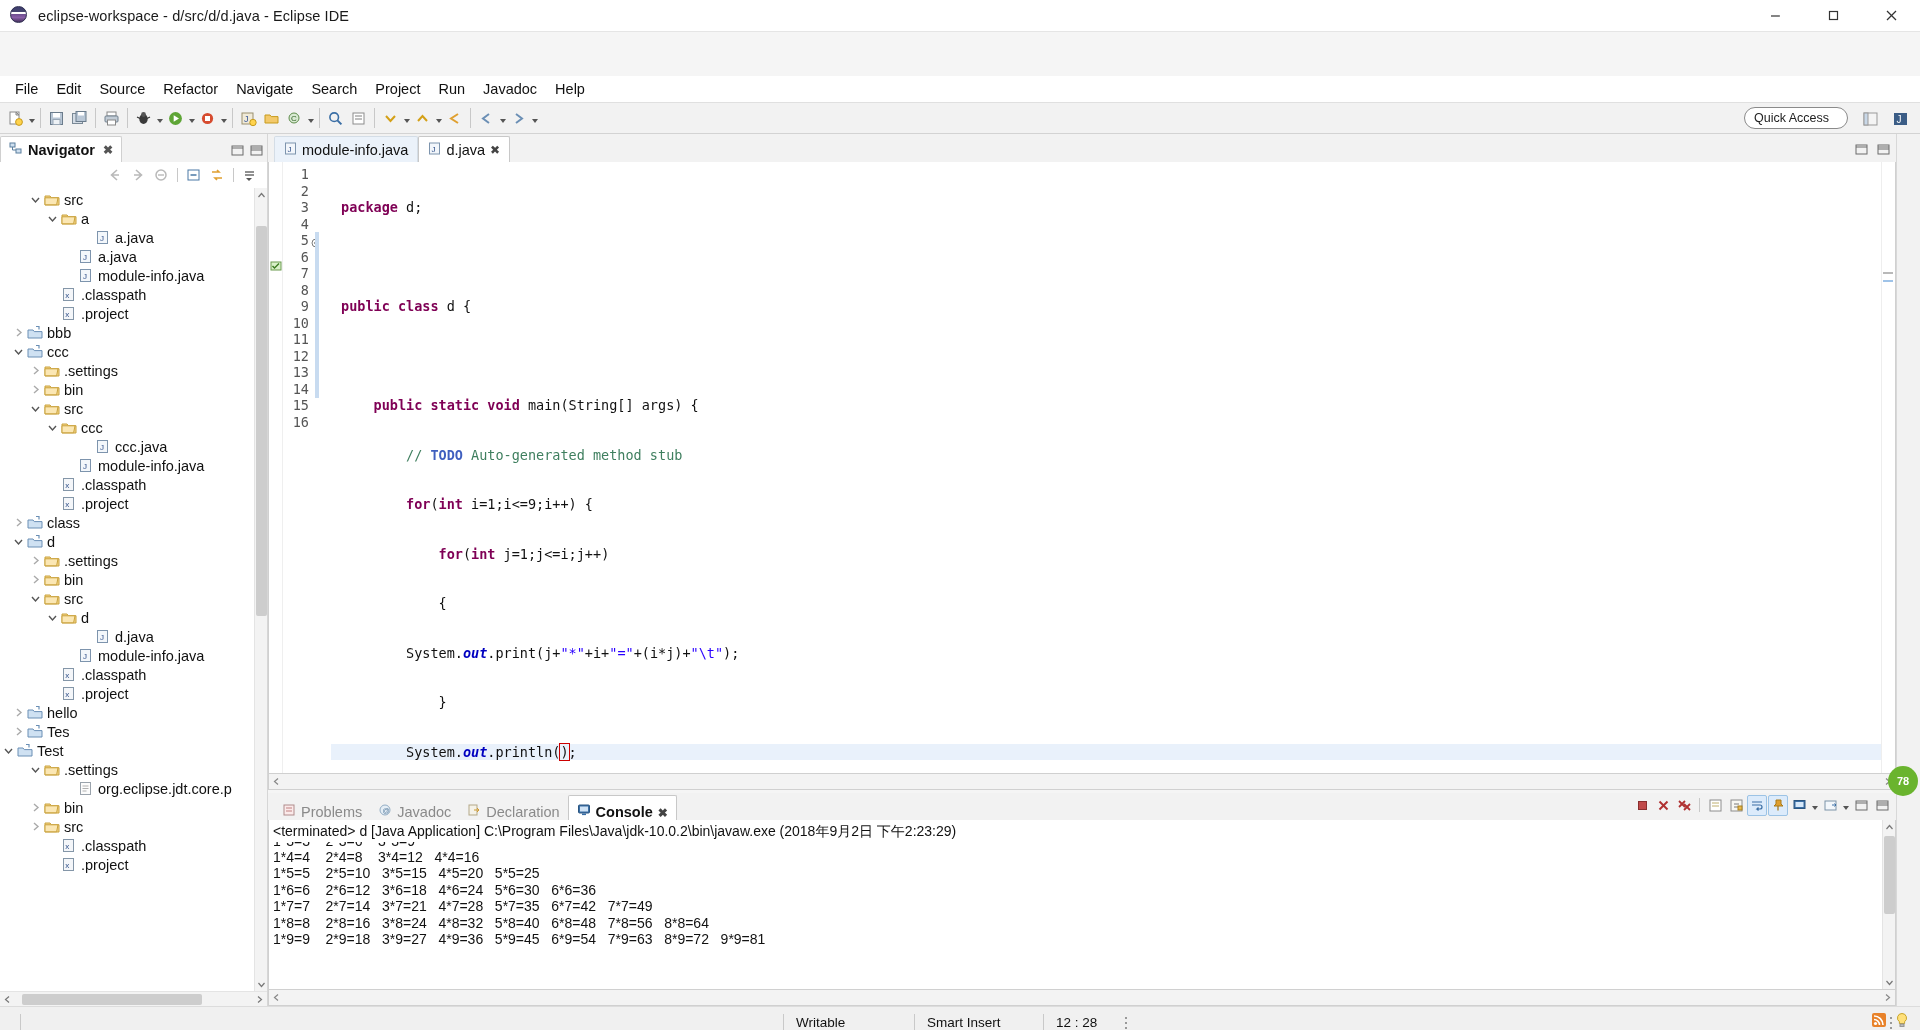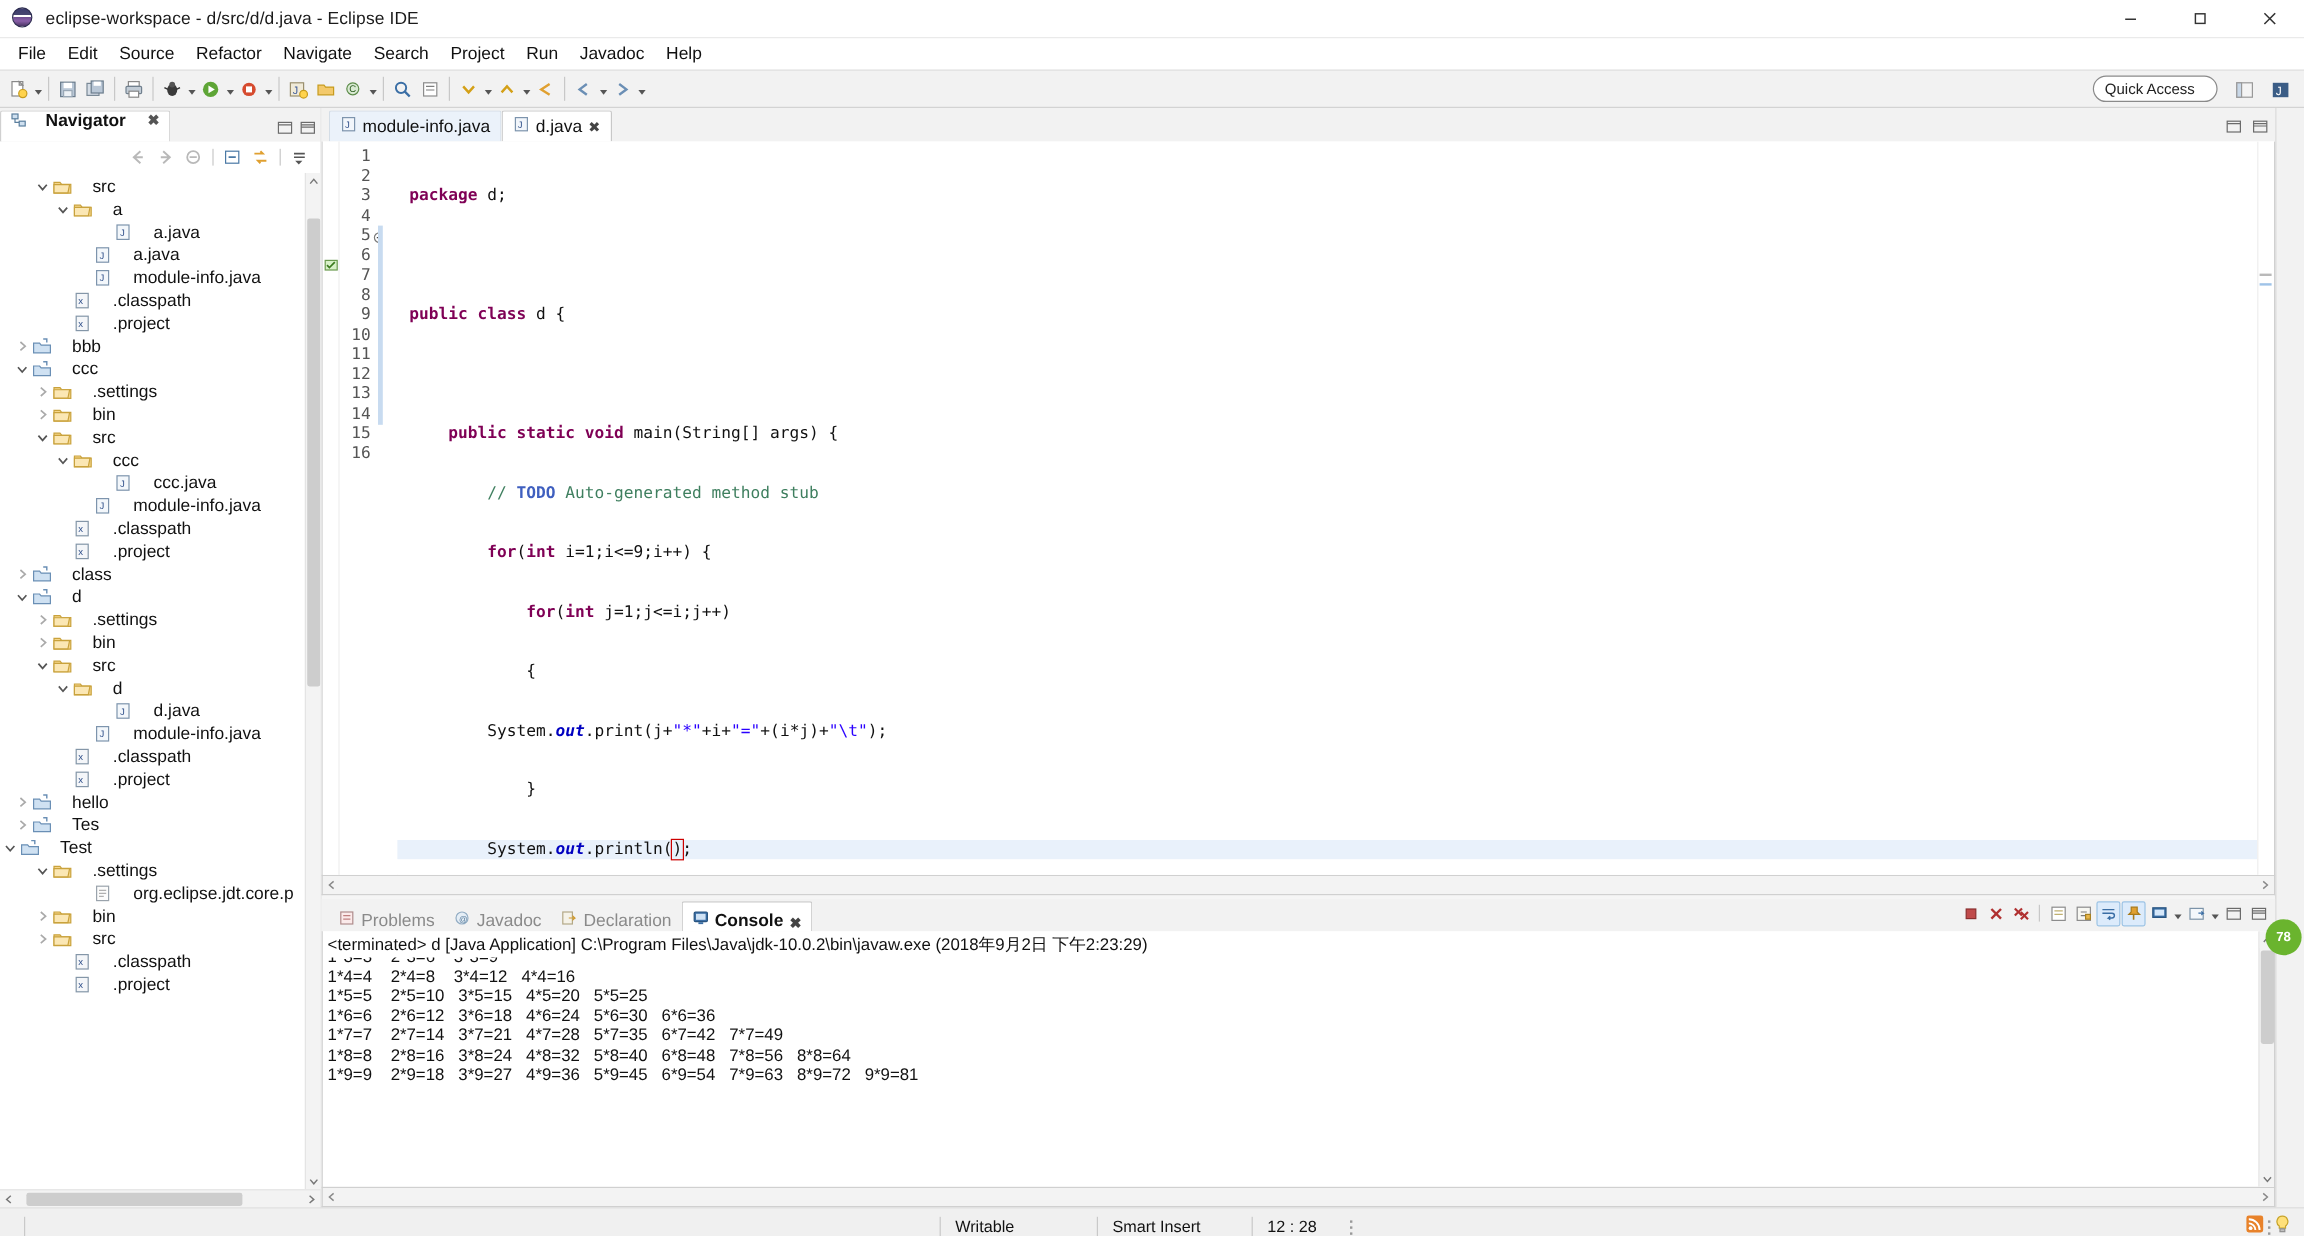--- a/index.html
+++ b/index.html
@@ -34,7 +34,7 @@
   
   .menubar {
     height: 26px; background: #ffffff; display: flex; align-items: center;
-    padding-left: 6px; flex: none;
+    padding-left: 6px; flex: none; margin-top: 44px;
   }
   .menu-item {
     padding: 3px 9px; font-size: 14.5px; color: #111; cursor: default;

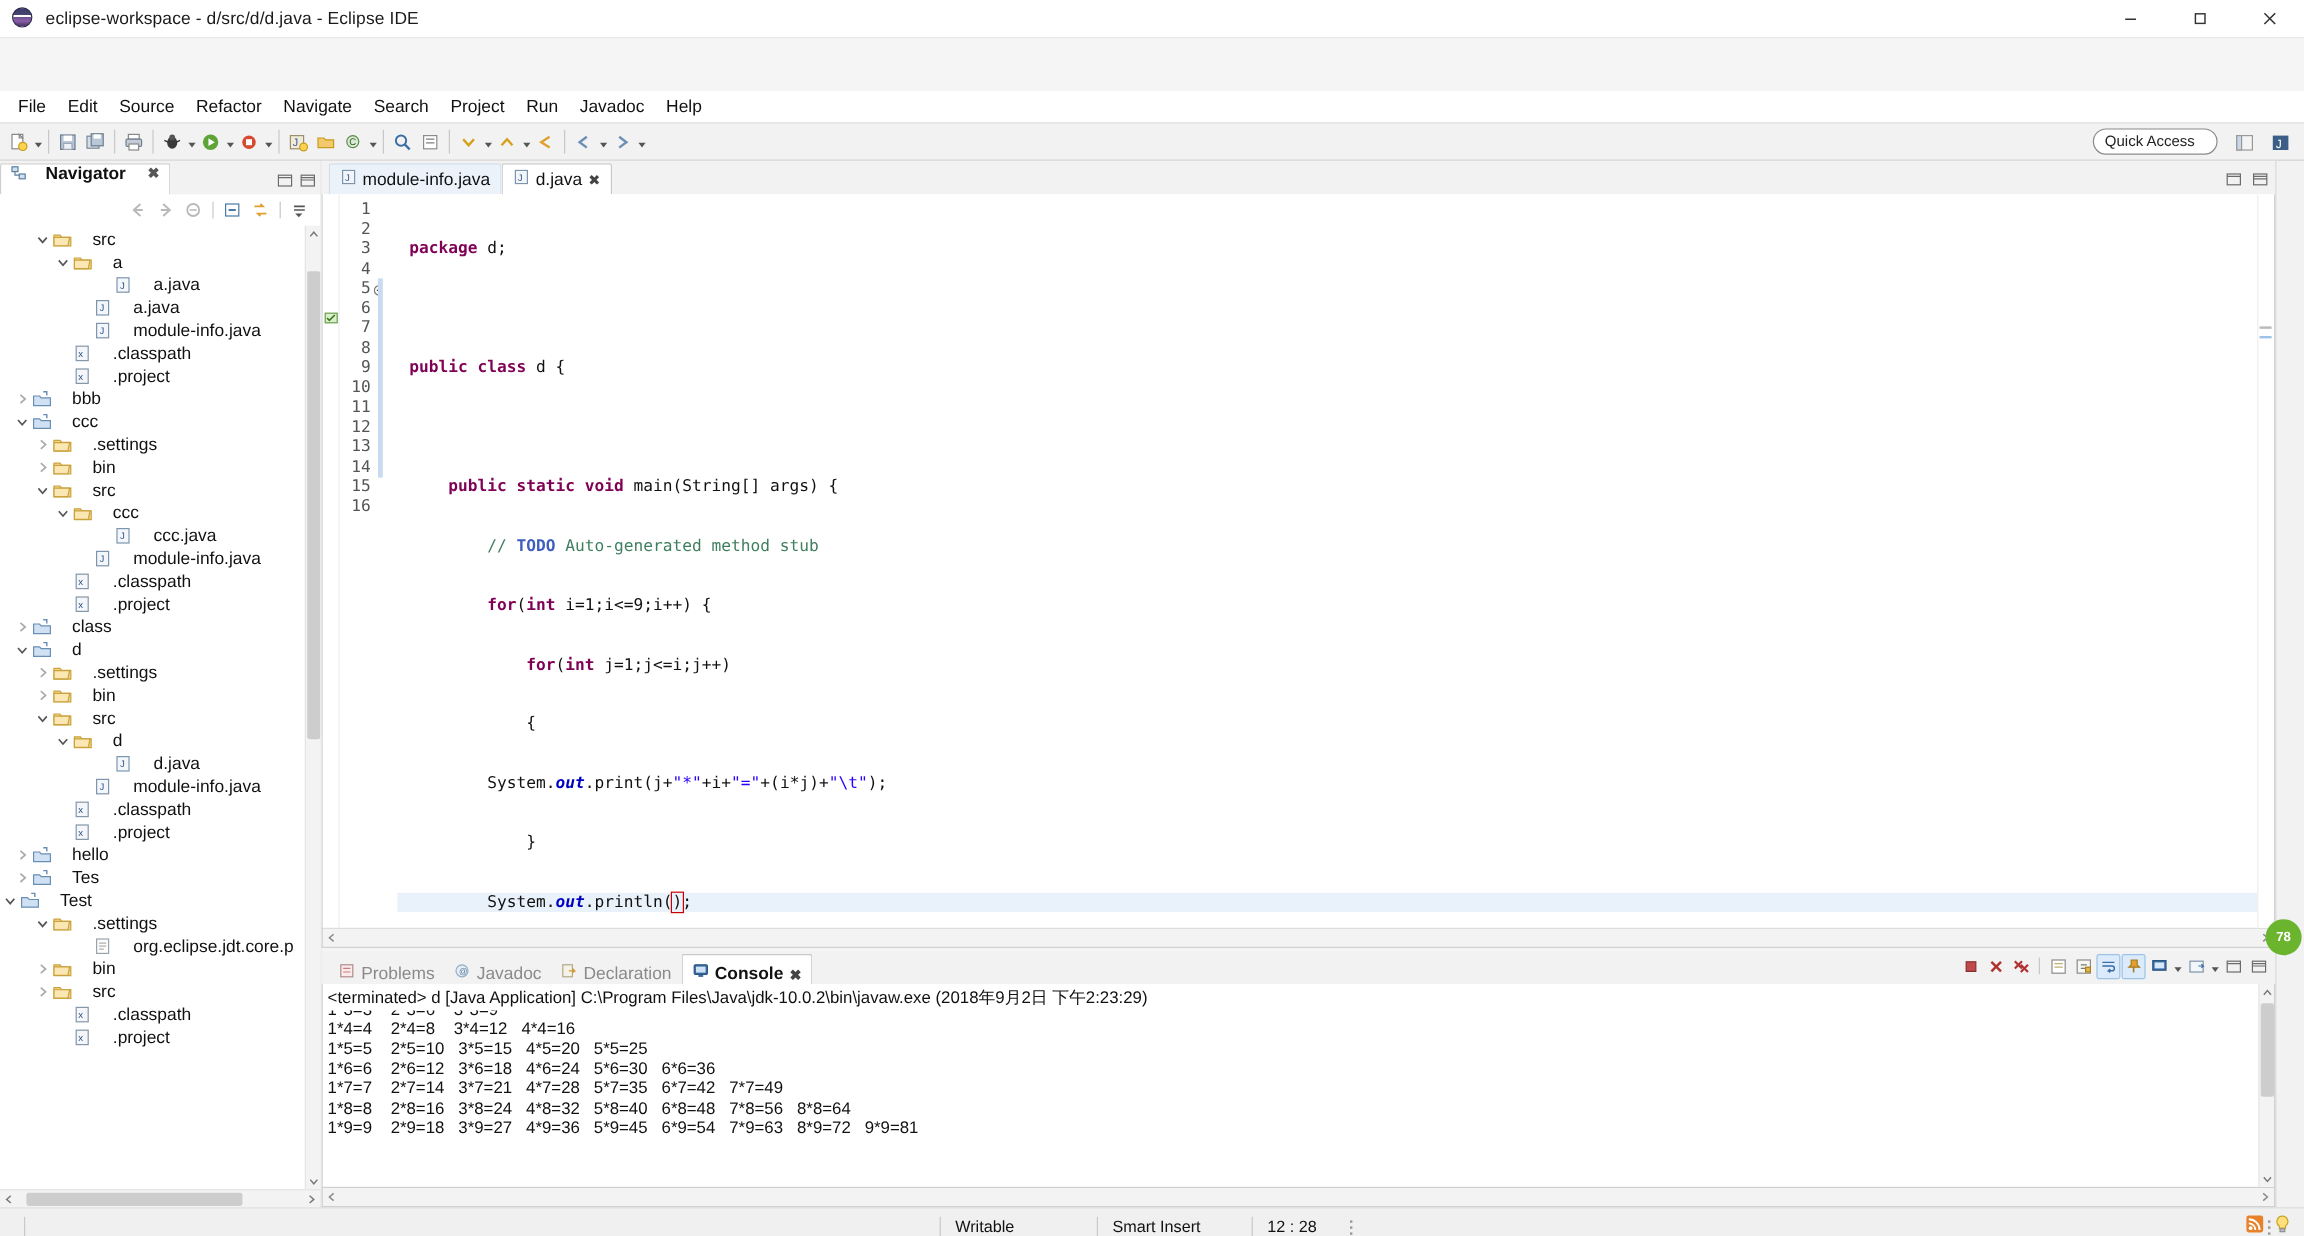--- a/index.html
+++ b/index.html
@@ -65,7 +65,7 @@
   .nav-panel { width: 268px; display: flex; flex-direction: column; background: #fff; border-right: 1px solid #d6d6d6; min-height: 0; }
   .nav-tabbar { height: 28px; display: flex; align-items: flex-end; background: #f2f2f2; position: relative; }
   .nav-tab {
-    height: 26px; display: flex; align-items: flex-start; gap: 15px; padding: 0 8px 0 8px;
+    height: 26px; display: flex; align-items: center; gap: 5px; padding: 0 8px 0 8px;
     background: #fff; border-top: 1px solid #d0d0d0; border-left: 1px solid #d0d0d0; border-right: 1px solid #d0d0d0;
     font-size: 14.5px; color: #111; font-weight: 600; border-radius: 2px 2px 0 0;
   }

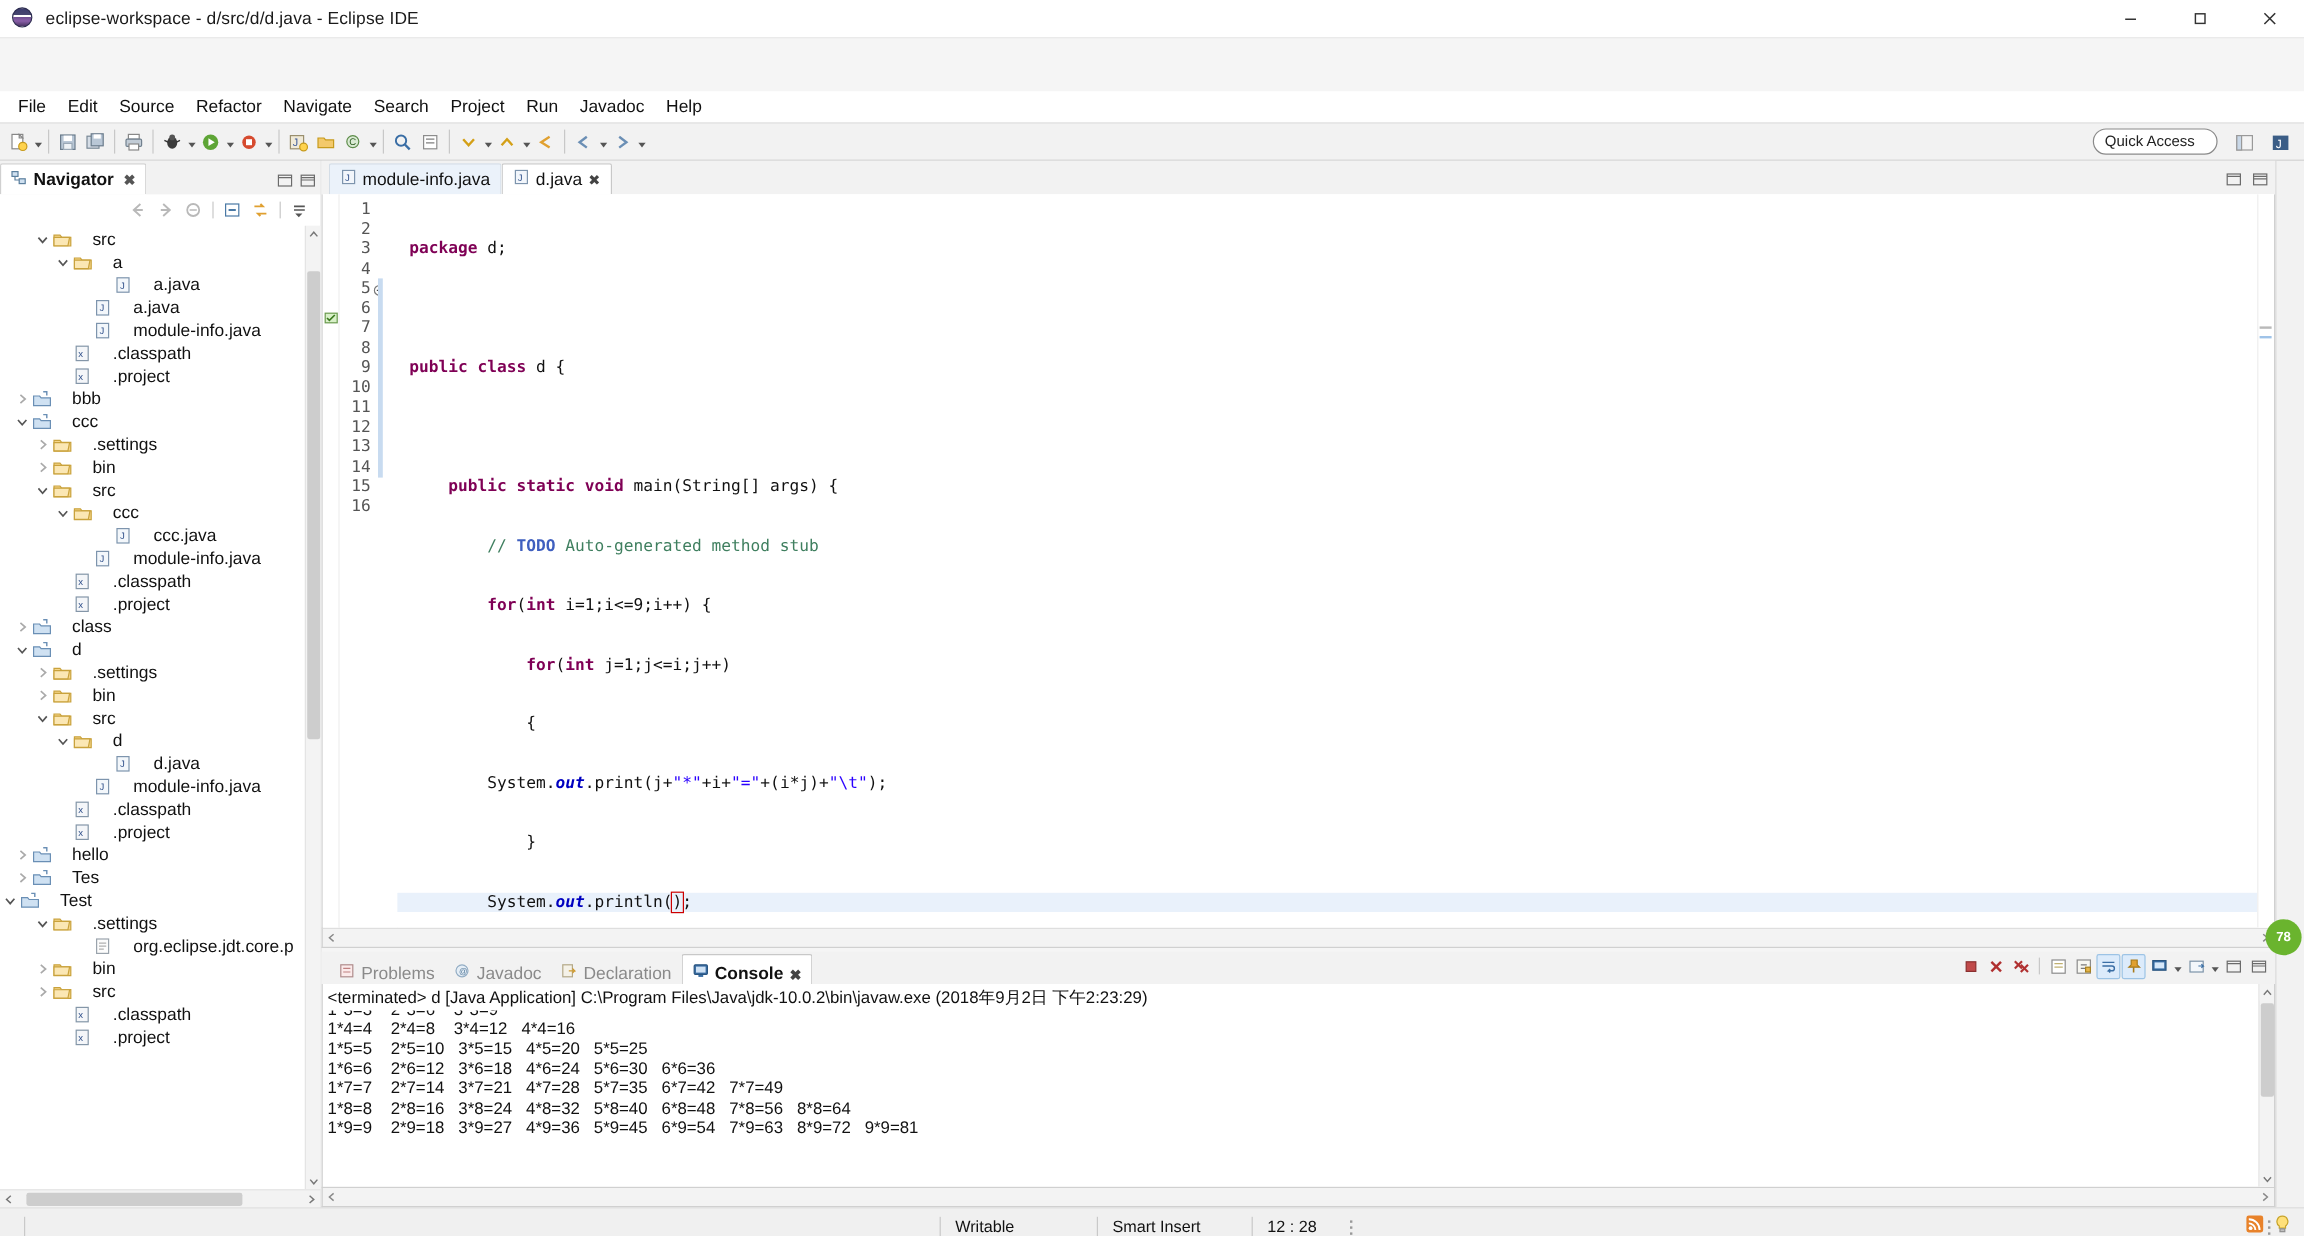--- a/index.html
+++ b/index.html
@@ -82,7 +82,7 @@
   .tarrow { width: 16px; display: flex; align-items: center; justify-content: center; flex: none; }
   .tarrow svg { display: block; }
   .ticon { width: 18px; display: flex; align-items: center; justify-content: center; flex: none; }
-  .tlabel { padding-left: 3px; margin-left: 13px; }
+  .tlabel { padding-left: 3px; }
 
   .vscroll-track { position: absolute; right: 0; top: 0; width: 13px; height: 100%; background: #f3f3f3; border-left: 1px solid #e4e4e4; }
   .vscroll-thumb { position: absolute; left: 1px; width: 11px; background: #cdcdcd; border-radius: 2px; }

